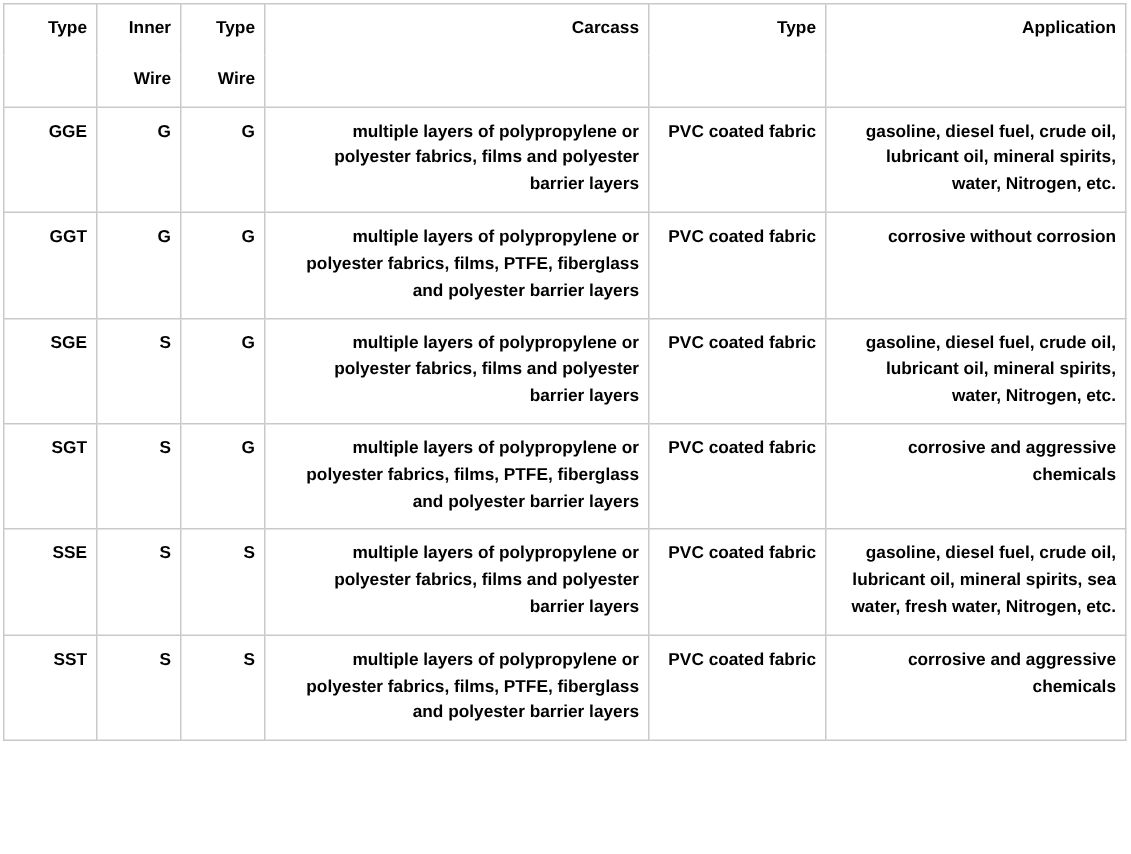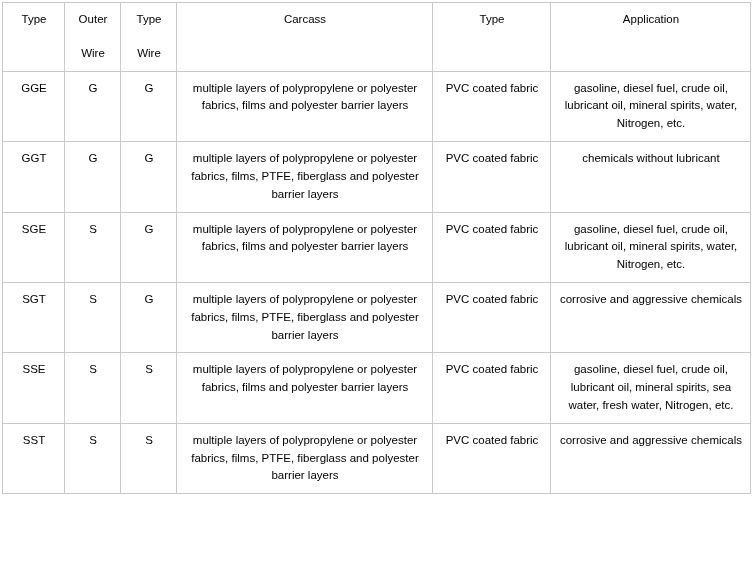--- a/index.html
+++ b/index.html
@@ -38,8 +38,8 @@
     border: 1px solid #c9c9c9;
     vertical-align: top;
     padding: 8px 6px 8px 7px;
-    font-weight: normal;
-    text-align: center;
+    font-weight: bold;
+    text-align: right;
     line-height: 1.55;
     word-wrap: break-word;
     white-space: pre-line;

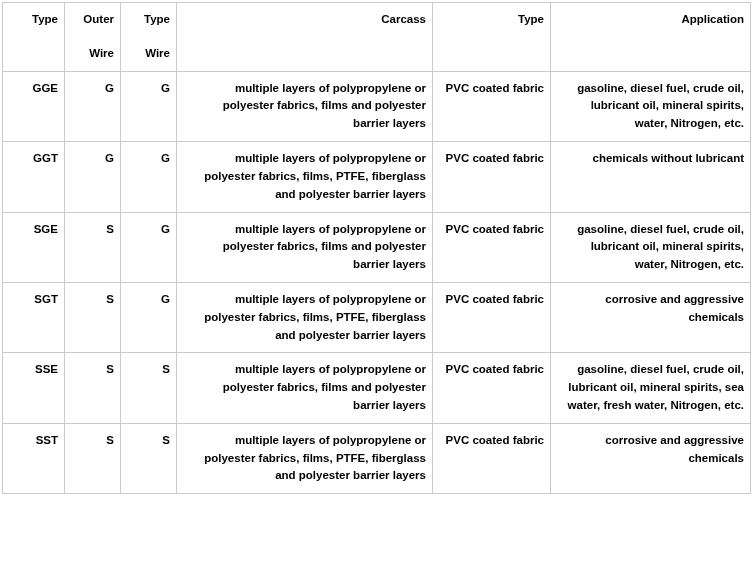--- a/index.html
+++ b/index.html
@@ -81,7 +81,7 @@
     <tbody>
       <tr>
         <td class="hdr-type hdr-sub-top hdr-type-cell" rowspan="2">Type</td>
-        <td class="hdr-sub-top">Outer</td>
+        <td class="hdr-sub-top">Inner</td>
         <td class="hdr-sub-top">Type</td>
         <td class="hdr-sub-top" rowspan="2">Carcass</td>
         <td class="hdr-sub-top" rowspan="2">Type</td>

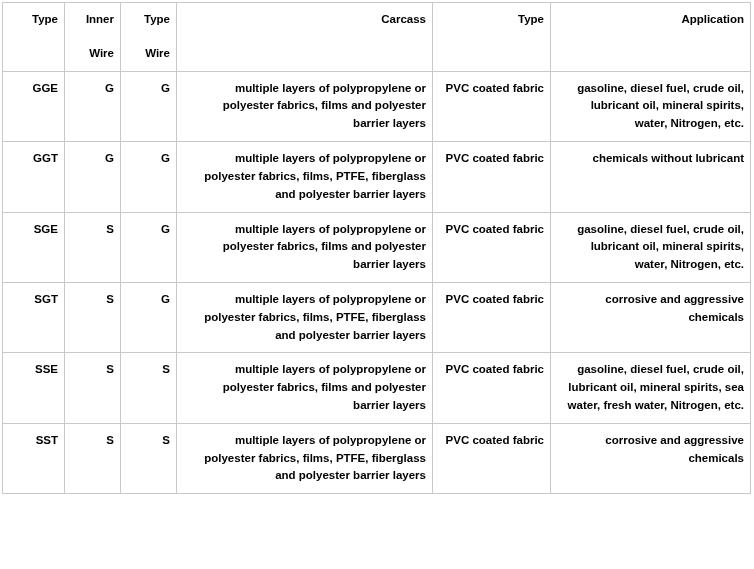--- a/index.html
+++ b/index.html
@@ -107,7 +107,7 @@
         <td class="cell-top">G</td>
         <td class="cell-mid">multiple   layers of polypropylene or polyester fabrics, films, PTFE, fiberglass and   polyester barrier layers</td>
         <td class="cell-mid">PVC   coated fabric</td>
-        <td class="cell-mid">chemicals   without lubricant</td>
+        <td class="cell-mid">corrosive   without corrosion</td>
       </tr>
 
       <tr>

